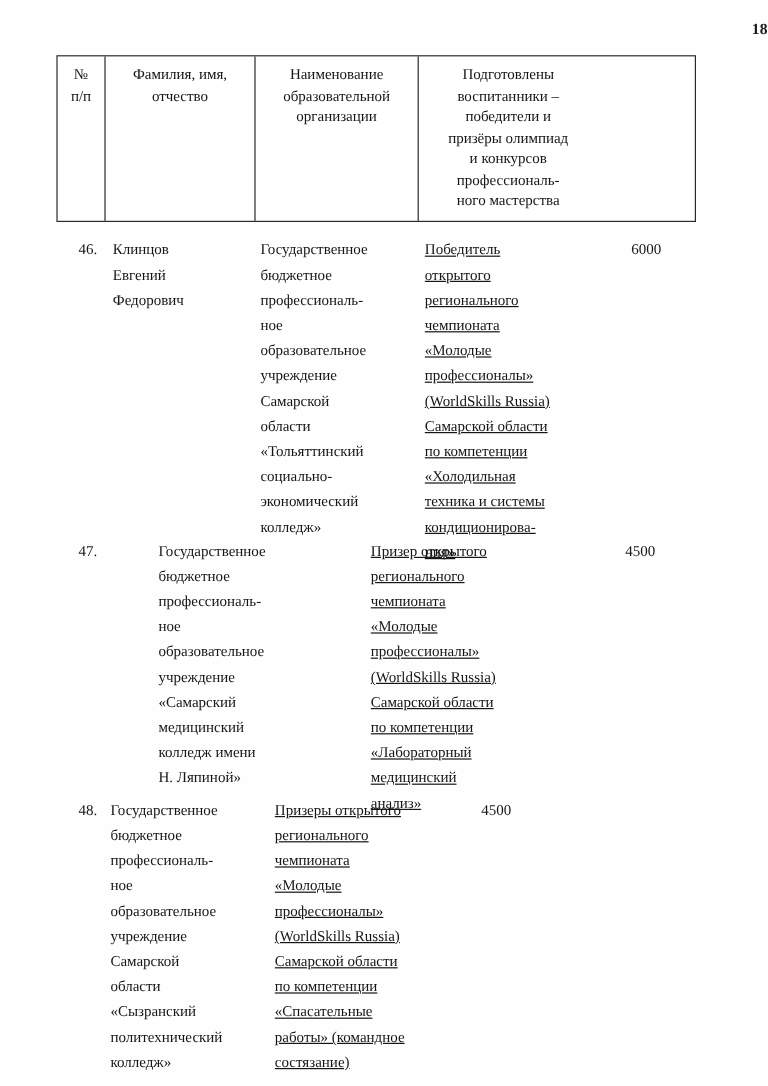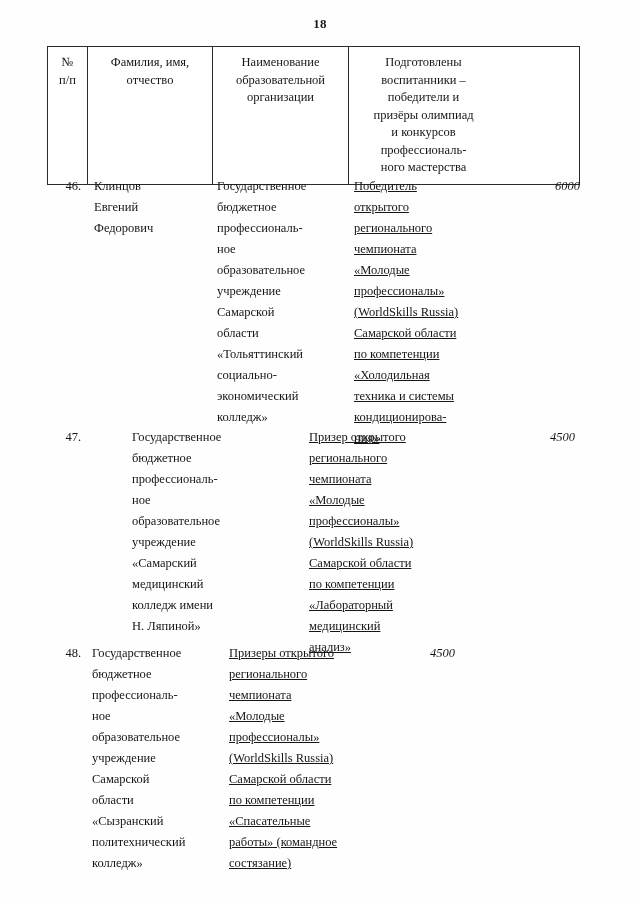--- a/index.html
+++ b/index.html
@@ -28,7 +28,7 @@
     top: 16px;
     left: 0;
     width: 640px;
-    text-align: center;
+    text-align: right;
     font-size: 13px;
     font-weight: bold;
     letter-spacing: 0.3px;

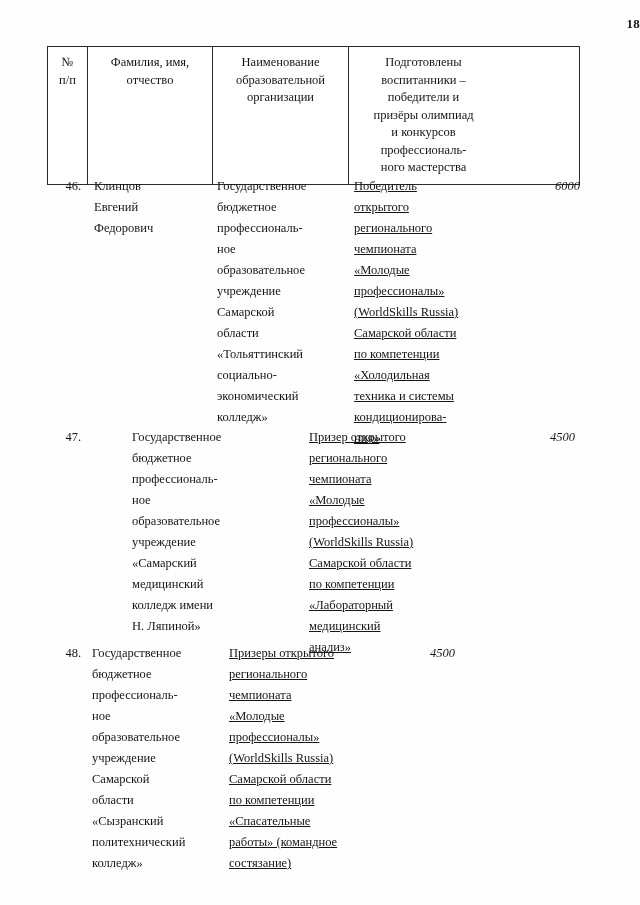--- a/index.html
+++ b/index.html
@@ -70,7 +70,7 @@
   .rows {
     position: absolute;
     left: 47px;
-    top: 176px;
+    top: 198px;
     width: 533px;
   }
   .row {

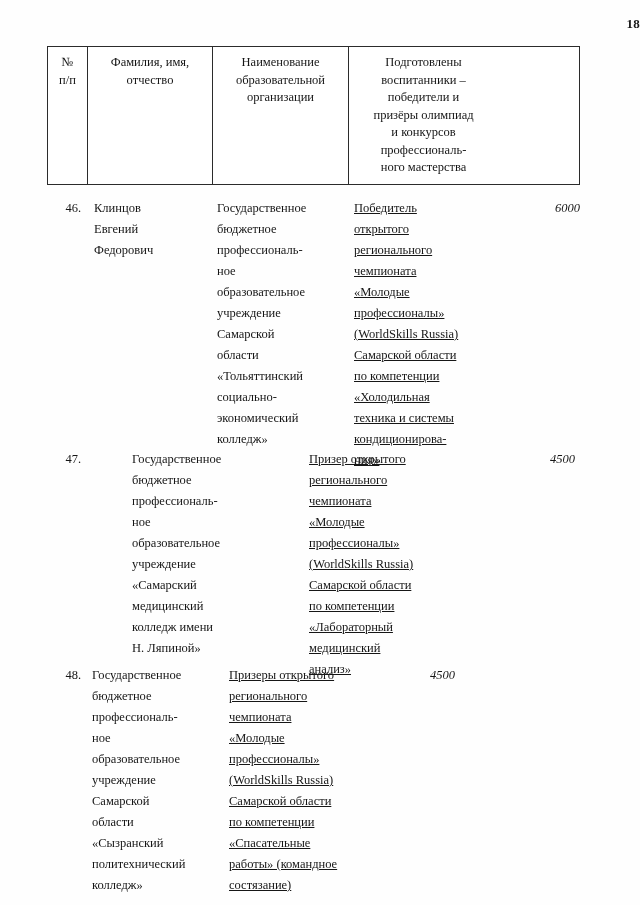--- a/index.html
+++ b/index.html
@@ -89,7 +89,7 @@
   .c2 { width: 125px; padding-left: 7px; }
   .c3 { width: 136px; padding-left: 5px; }
   .c4 { width: 149px; padding-left: 6px; text-decoration: underline; }
-  .c5 { width: 83px; text-align: right; font-style: italic; }
+  .c5 { width: 83px; text-align: center; }
 </style>
 </head>
 <body>

